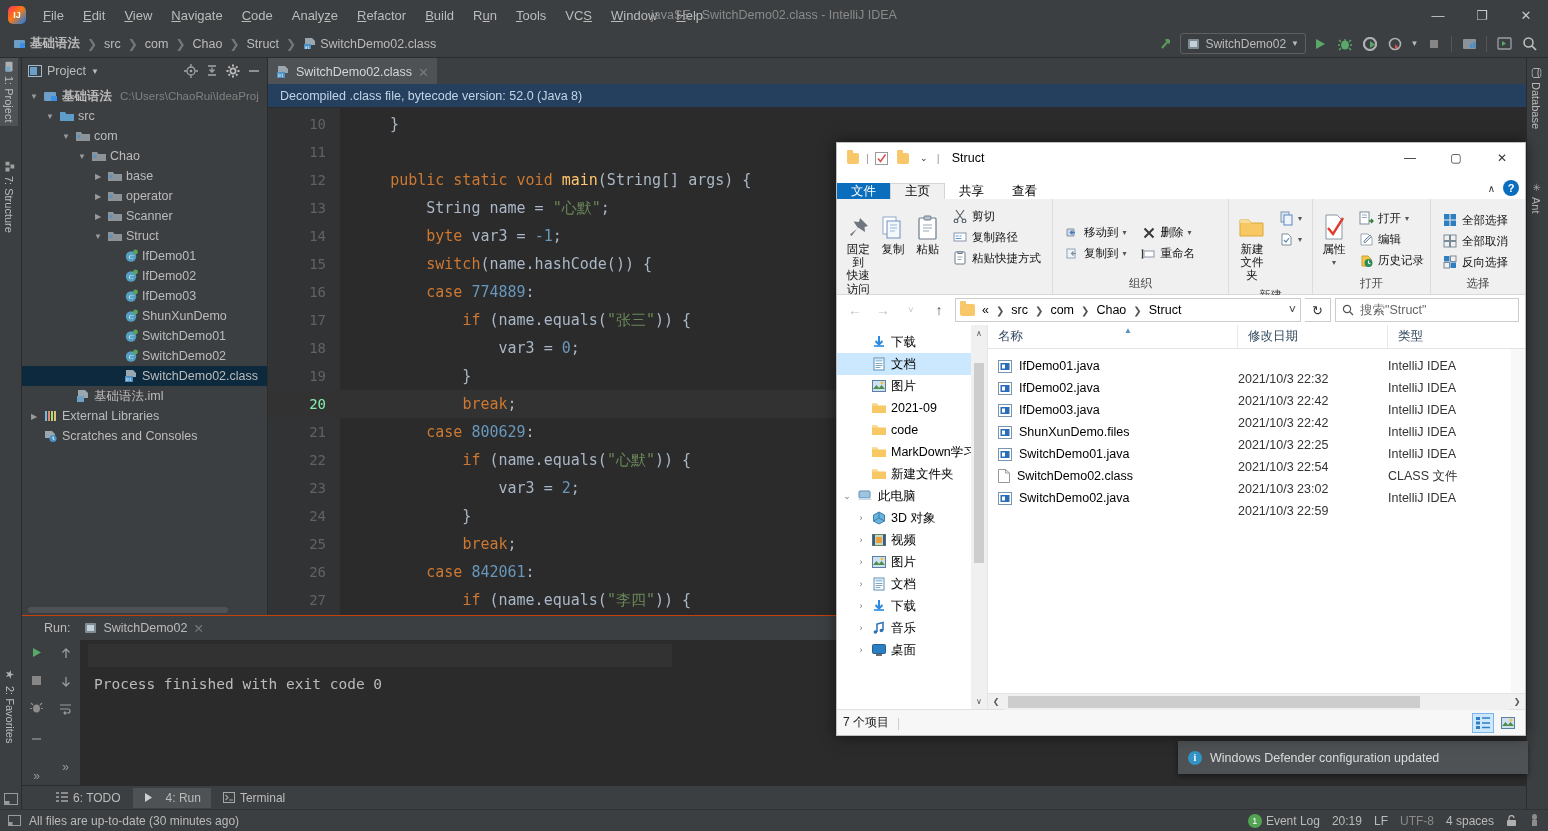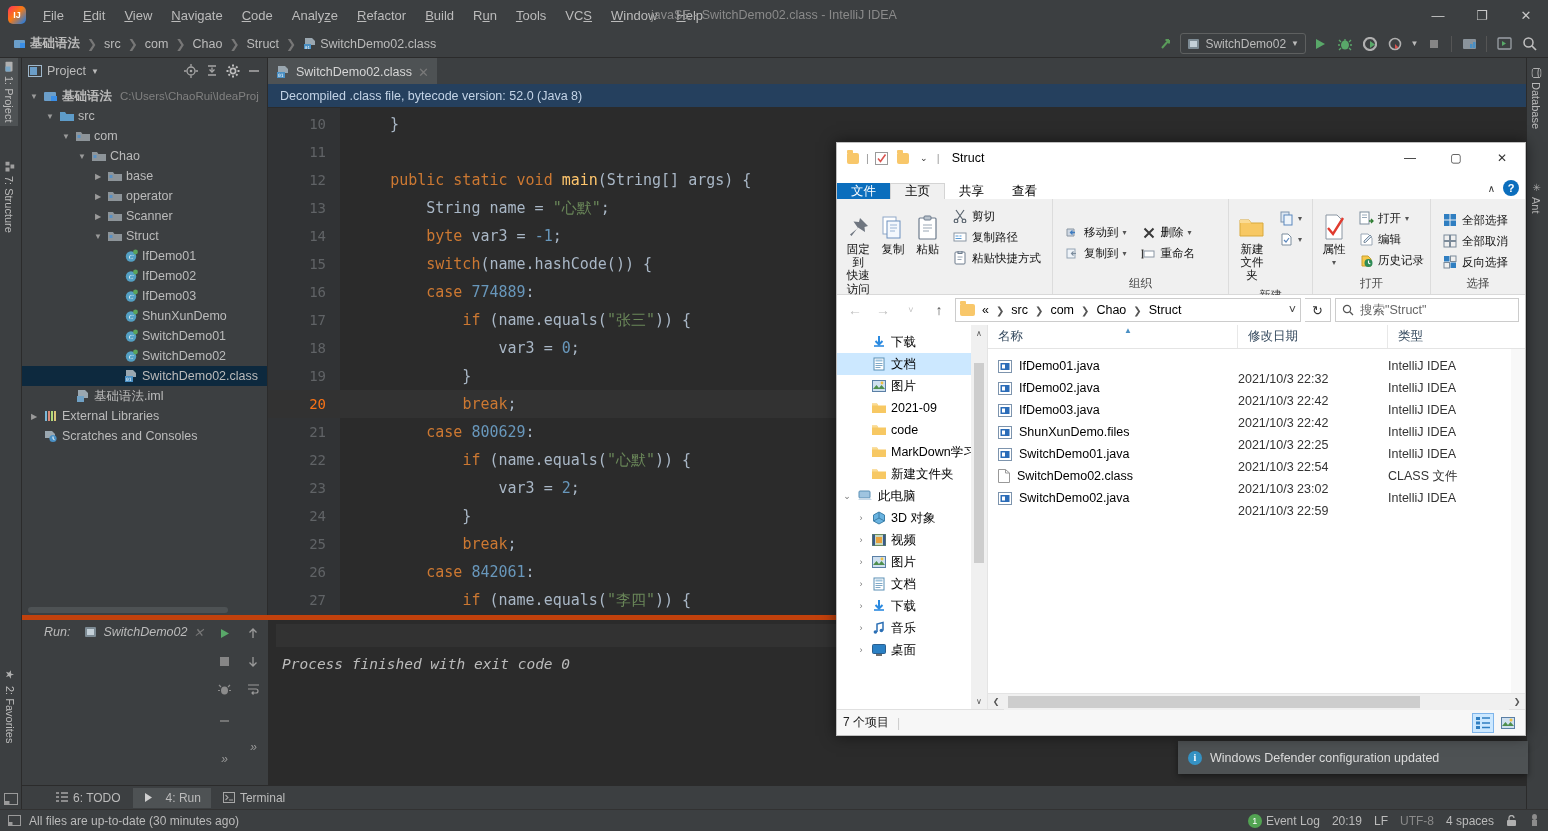--- a/index.html
+++ b/index.html
@@ -75,7 +75,7 @@
   .code-wrap { flex:1; display:flex; min-height:0; background:#2b2b2b; overflow:hidden; position:relative; }
   .gutter { width:72px; background:#313335; flex:0 0 72px; padding-top:2px; }
   .gnum { height:28px; line-height:28px; text-align:right; padding-right:14px; color:#606366; font-size:14px; }
-  .gnum.cur { color:#f97316; background:#323232; }
+  .gnum.cur { color:#86efac; background:#323232; }
   .codecol { flex:1; padding-top:2px; overflow:hidden; }
   .cline { height:28px; line-height:28px; font-size:15px; color:#a9b7c6; white-space:pre; padding-left:14px; }
   .cline.cur { background:#323232; }

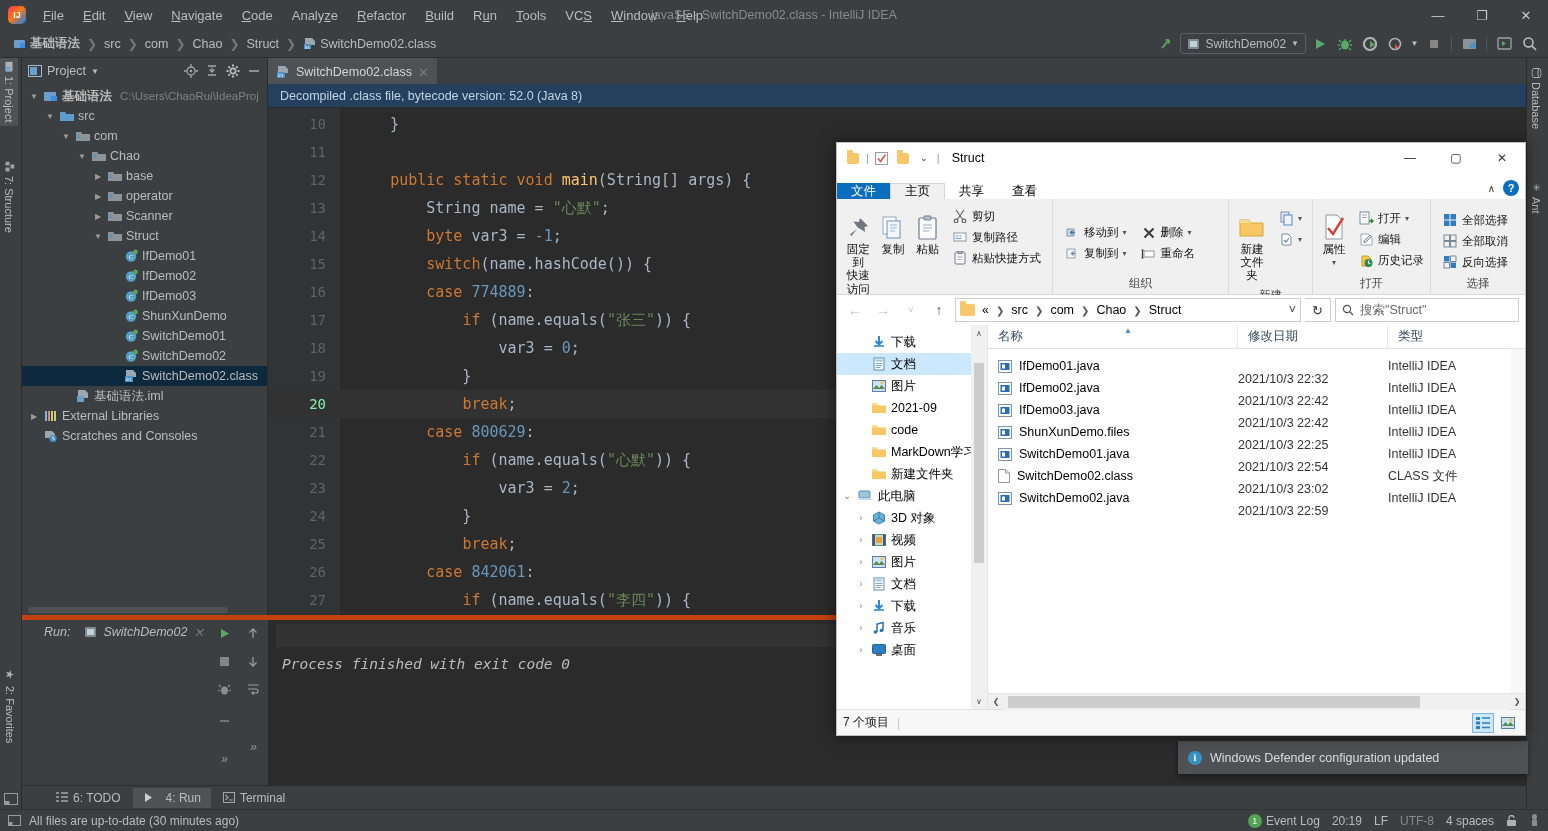--- a/index.html
+++ b/index.html
@@ -83,8 +83,8 @@
   .fn { color:#ffc66d; }
 
   
-  .runwin { height:170px; background:#3c3f41; display:flex; flex-direction:row; flex:0 0 170px;
-            border-top:5px solid #c2410c;font-style:italic; }
+  .runwin { height:170px; background:#3c3f41; display:flex; flex-direction:column; flex:0 0 170px;
+            border-top:1px solid #c2410c; }
   .rw-head { height:24px; display:flex; align-items:center; padding-left:22px; gap:8px; font-size:12.5px; }
   .rw-tab { display:flex; align-items:center; gap:6px; padding:2px 6px; color:#bbb; }
   .rw-tab .x { color:#777; }

